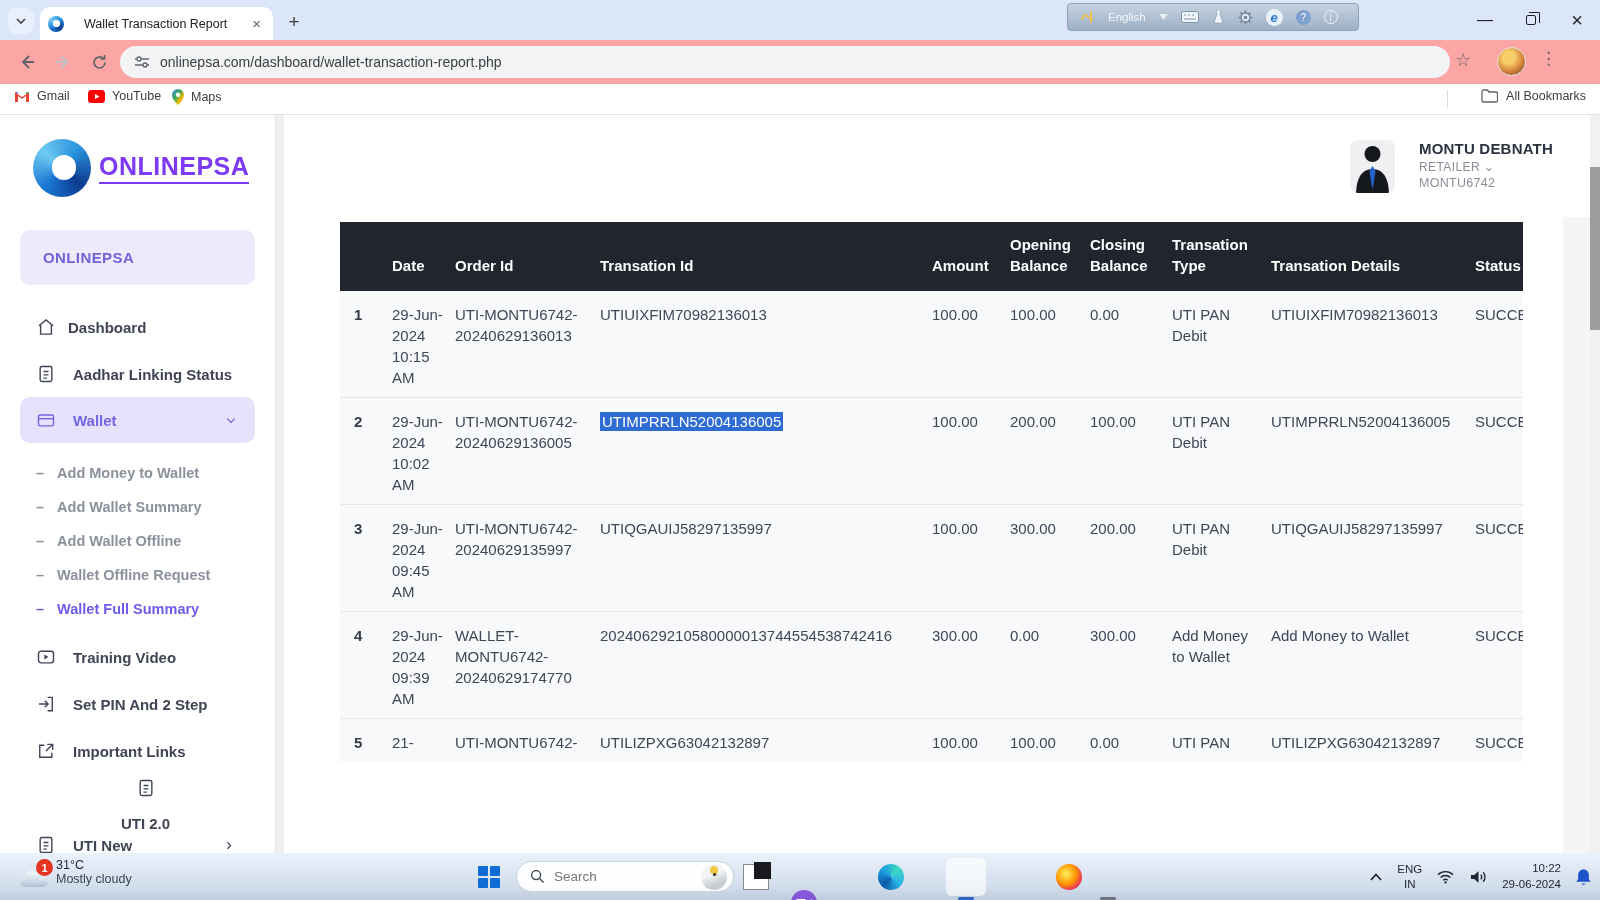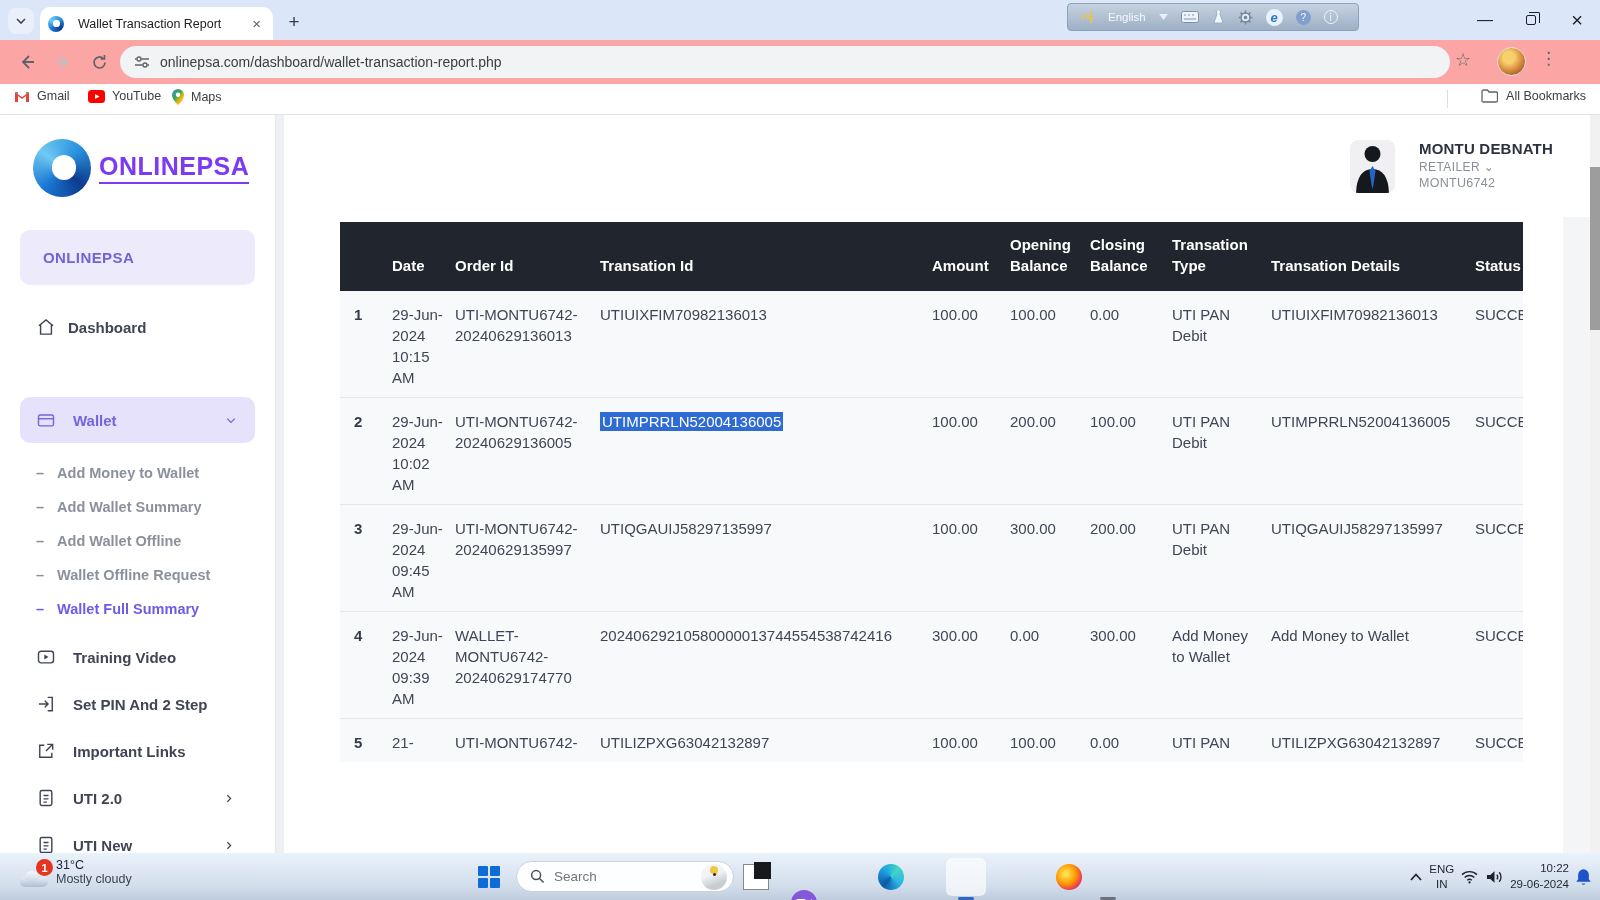--- a/index.html
+++ b/index.html
@@ -9,7 +9,7 @@
   
   #titlebar { position:absolute; left:0; top:0; width:1600px; height:40px; background:#dce6f9; }
   .tabsearch { position:absolute; left:8px; top:8px; width:26px; height:26px; border-radius:8px; background:#e9f0fc; display:flex; align-items:center; justify-content:center; color:#44484e; }
-  .tab { position:absolute; left:40px; top:7px; width:233px; height:33px; background:#ffffff; border-radius:10px 10px 0 0; display:flex; align-items:center; padding:0 8px; gap:14px; }
+  .tab { position:absolute; left:40px; top:7px; width:233px; height:33px; background:#ffffff; border-radius:10px 10px 0 0; display:flex; align-items:center; padding:0 8px; gap:20px; }
   .tab-title { font-size:12.5px; color:#202124; white-space:nowrap; overflow:hidden; flex:1; }
   .tab-close { color:#5f6368; font-size:15px; line-height:1; padding:1px 4px; border-radius:50%; }
   .newtab { position:absolute; left:282px; top:10px; width:24px; height:24px; color:#3c4043; font-size:19px; display:flex; align-items:center; justify-content:center; border-radius:50%; }

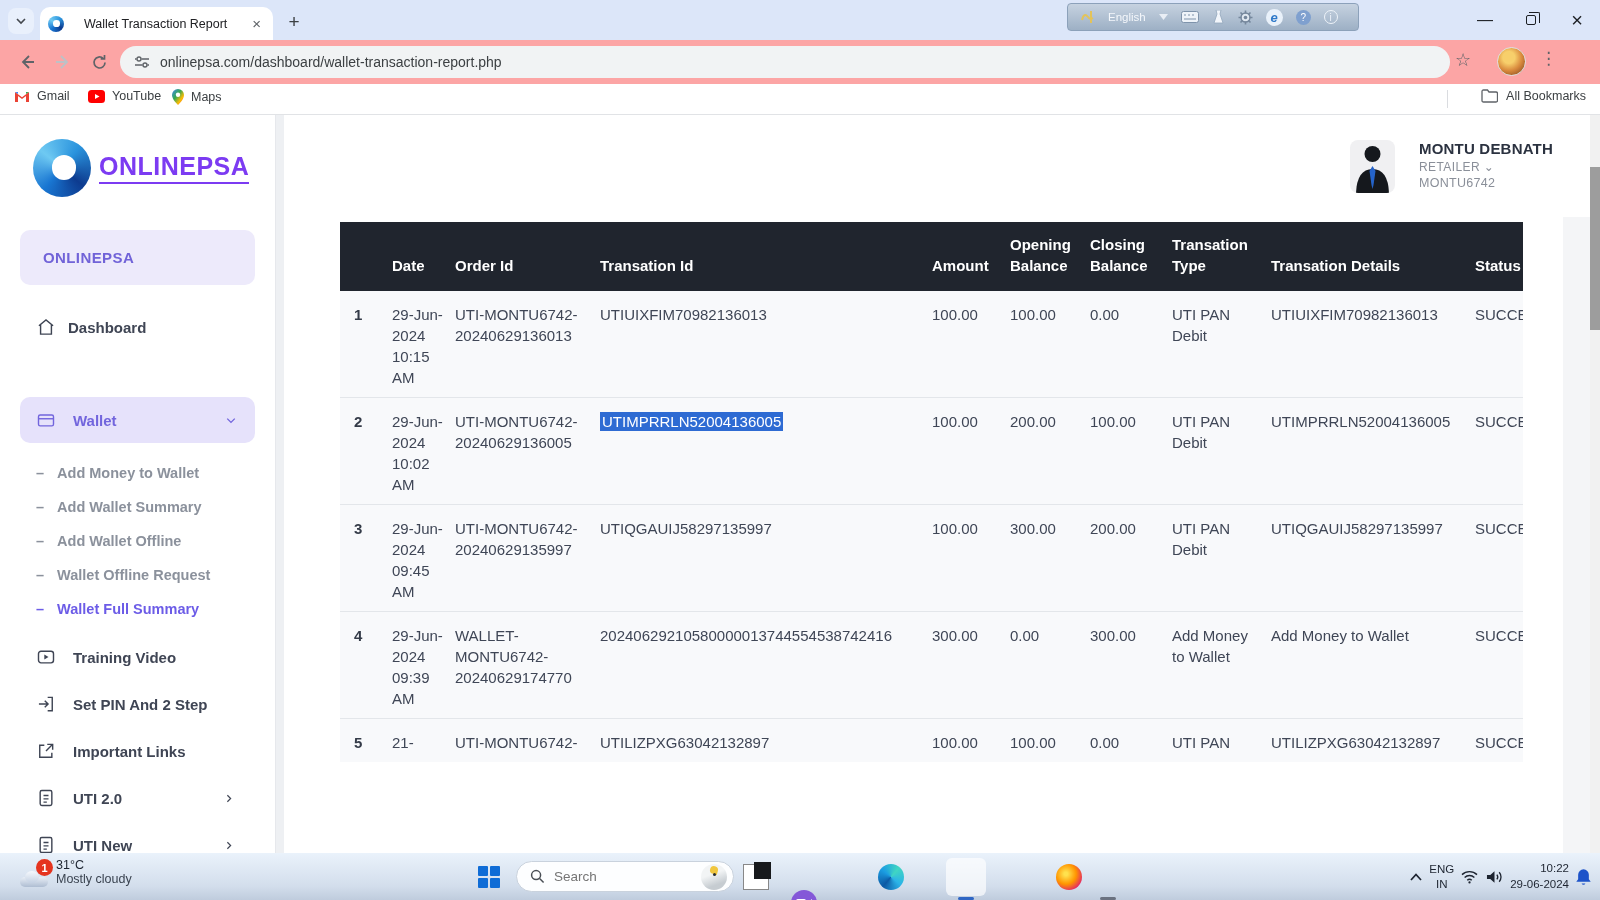--- a/index.html
+++ b/index.html
@@ -258,6 +258,13 @@
         <span>Dashboard</span>
       </div>
 
+      <div class="navitem" style="top:239px;">
+        <svg width="20" height="20" viewBox="0 0 24 24">
+            <rect x="5" y="3" width="14" height="18" rx="2" fill="none" stroke="#3f4554" stroke-width="1.7"></rect>
+            <path d="M9 9 h6 M9 13 h6 M9 17 h4" stroke="#3f4554" stroke-width="1.6"></path>
+          </svg>
+        <span>Aadhar Linking Status</span>
+      </div>
 
       <div class="navitem active" style="top:282px; height:46px;">
         <svg width="20" height="20" viewBox="0 0 24 24">

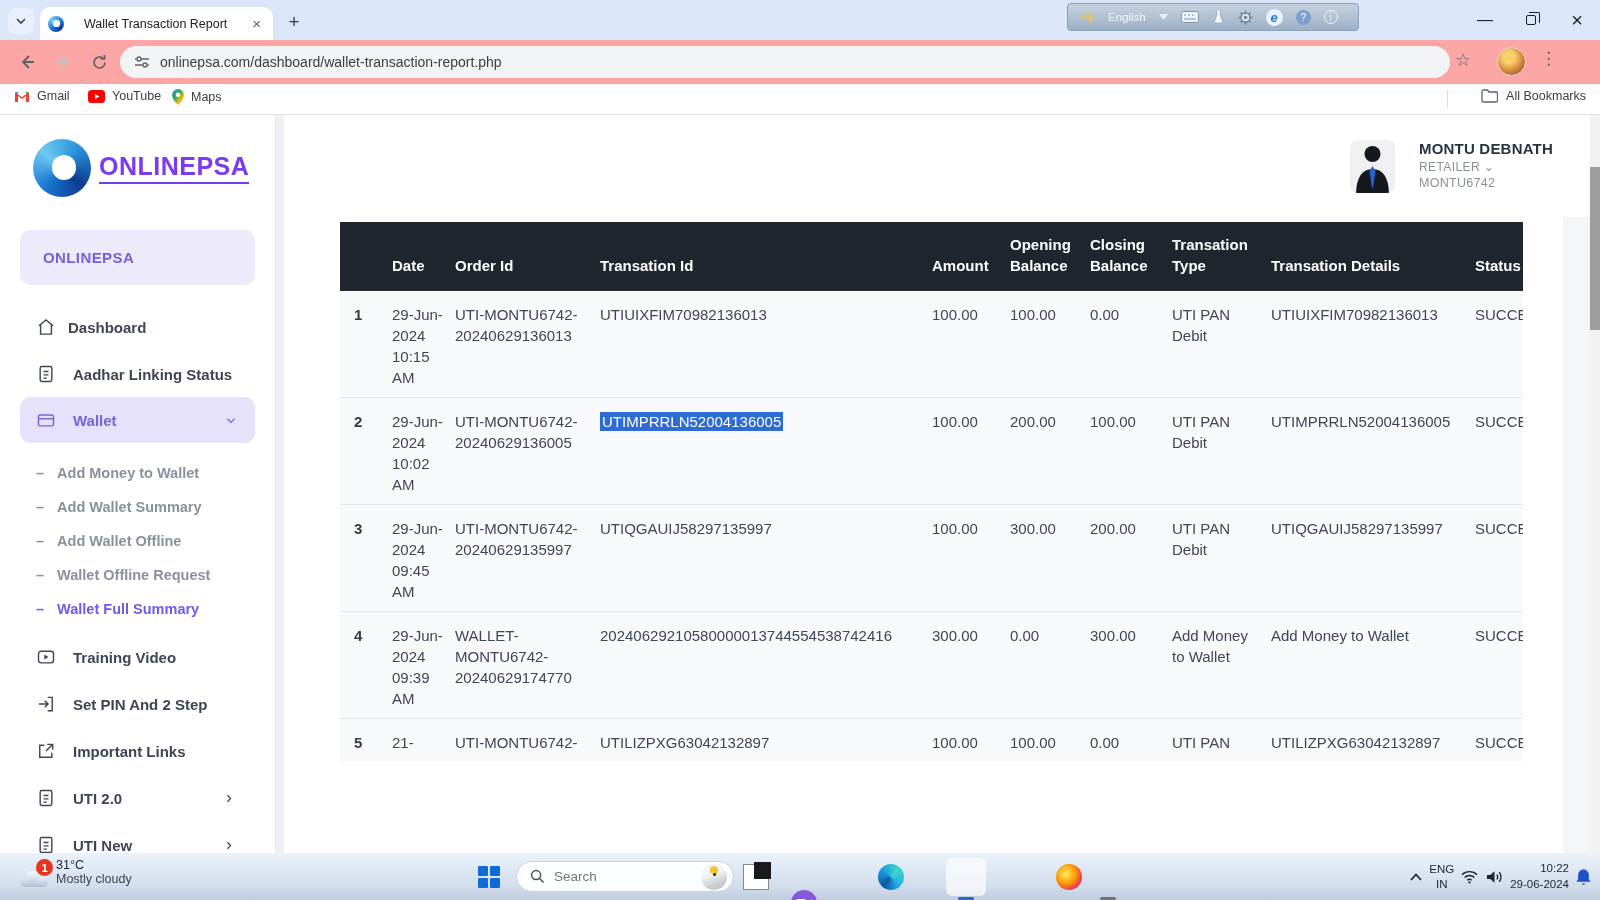--- a/index.html
+++ b/index.html
@@ -323,7 +323,7 @@
         <span>Important Links</span>
       </div>
 
-      <div class="navitem" style="top:663px;">
+      <div class="navitem" style="top:663px;flex-direction:column;">
         <svg width="20" height="20" viewBox="0 0 24 24">
             <rect x="5" y="3" width="14" height="18" rx="2" fill="none" stroke="#3f4554" stroke-width="1.7"></rect>
             <path d="M9 9 h6 M9 13 h6 M9 17 h4" stroke="#3f4554" stroke-width="1.6"></path>

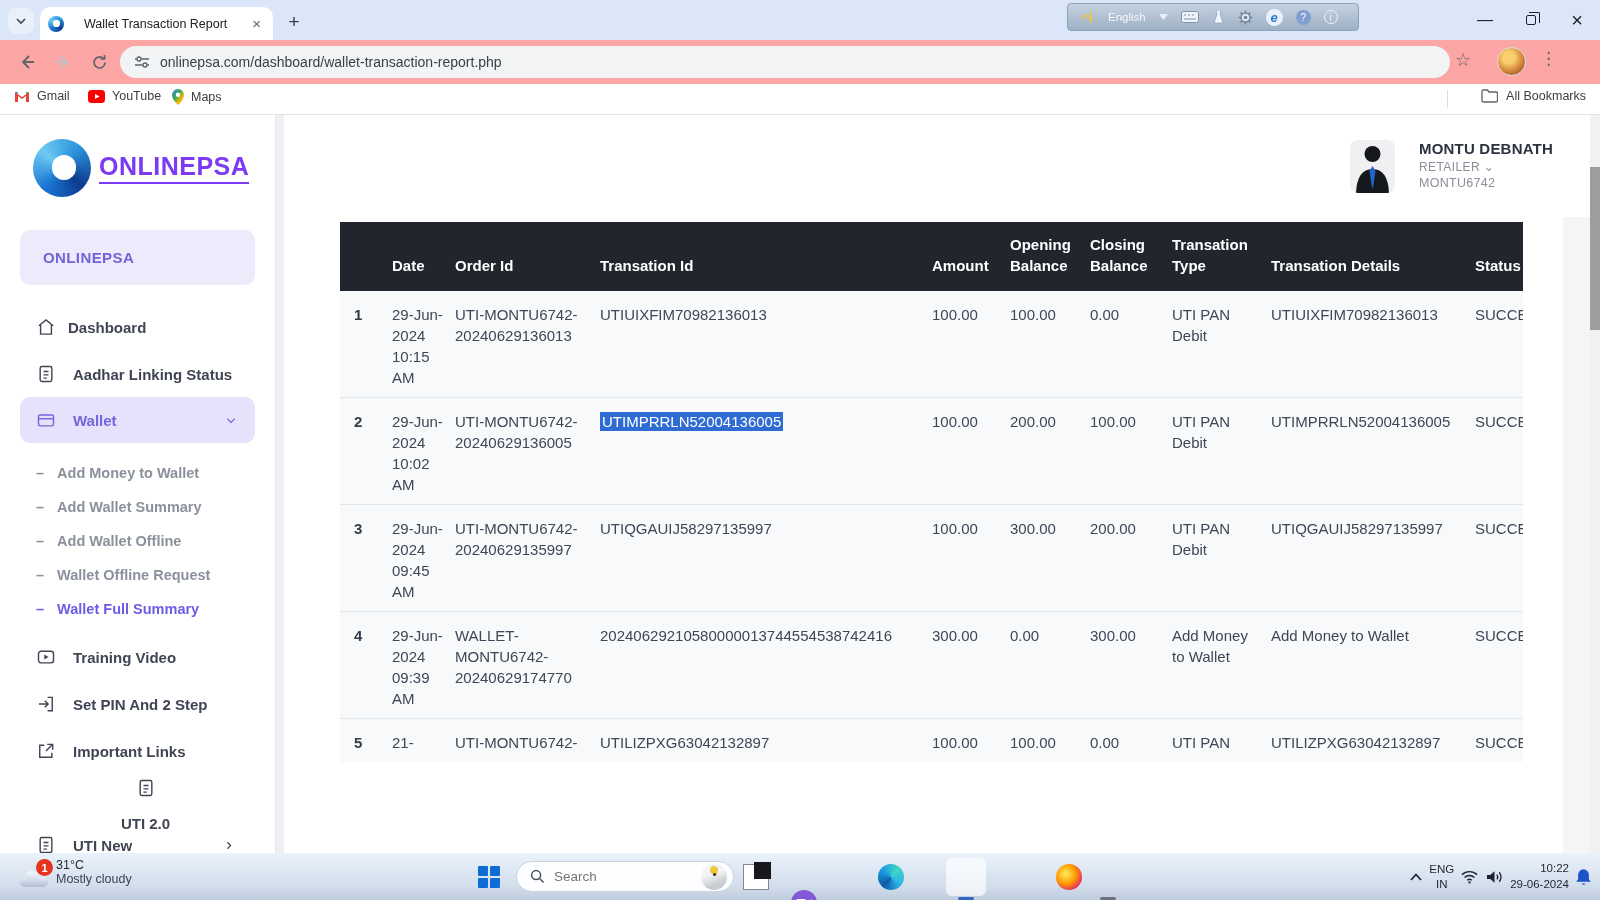--- a/index.html
+++ b/index.html
@@ -110,7 +110,7 @@
   .chrome-underline { position:absolute; left:958px; top:44px; width:16px; height:3px; border-radius:2px; background:#2f66c4; }
   .player-underline { position:absolute; left:1100px; top:44px; width:16px; height:3px; border-radius:2px; background:#6b7匹280; background:#6b7280; }
   .ticon-firefox { border-radius:50%; background:radial-gradient(circle at 38% 38%,#ffe14d 8%,#ff9500 45%,#e3236a 78%,#8a2f8f 100%); }
-  #tray { position:absolute; right:8px; top:0; height:47px; display:flex; align-items:center; gap:6px; }
+  #tray { position:absolute; right:8px; top:0; height:47px; display:flex; align-items:center; gap:14px; }
   .tray-lang { font-size:11.5px; color:#1d2430; text-align:center; line-height:1.25; }
   .tray-clock { font-size:11.5px; color:#1d2430; text-align:right; line-height:1.35; }
 

